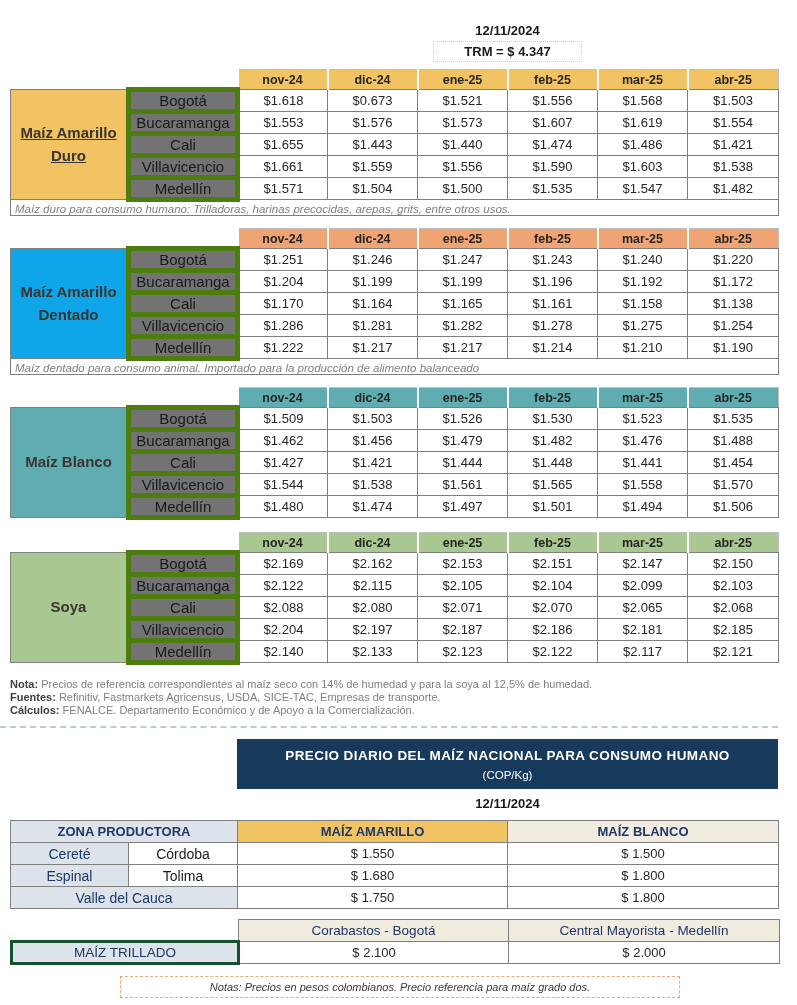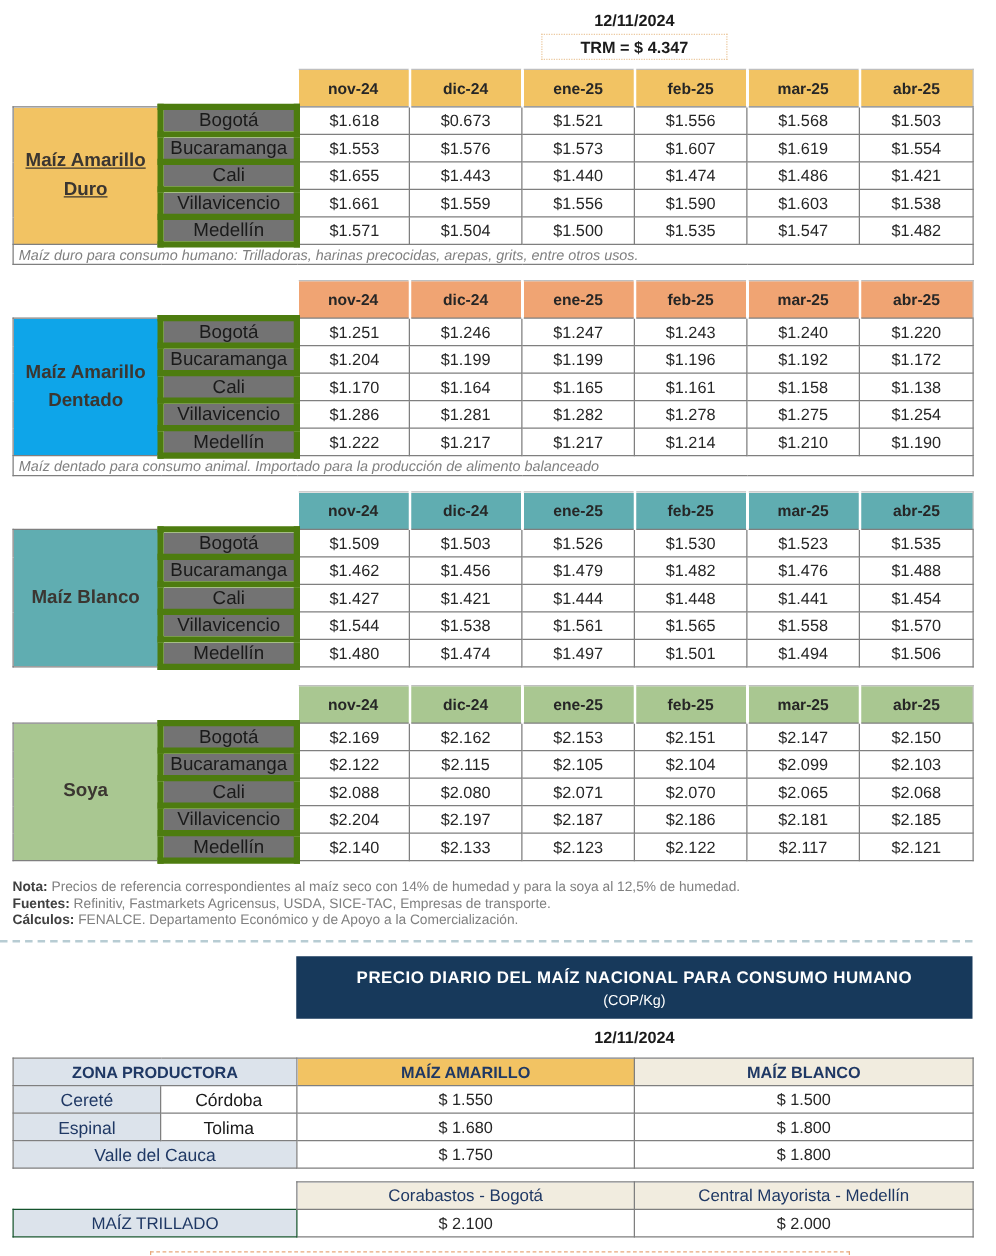--- a/index.html
+++ b/index.html
@@ -10,7 +10,7 @@
     color:#262626;
     overflow:hidden;
   }
-  .page { position:relative; width:797px; height:1005px; padding:9px 19px 0 10px; }
+  .page { position:relative; width:797px; height:1005px; padding:23px 19px 0 10px; }
 
   
   .hdr { width:541px; margin-left:227px; text-align:center; }

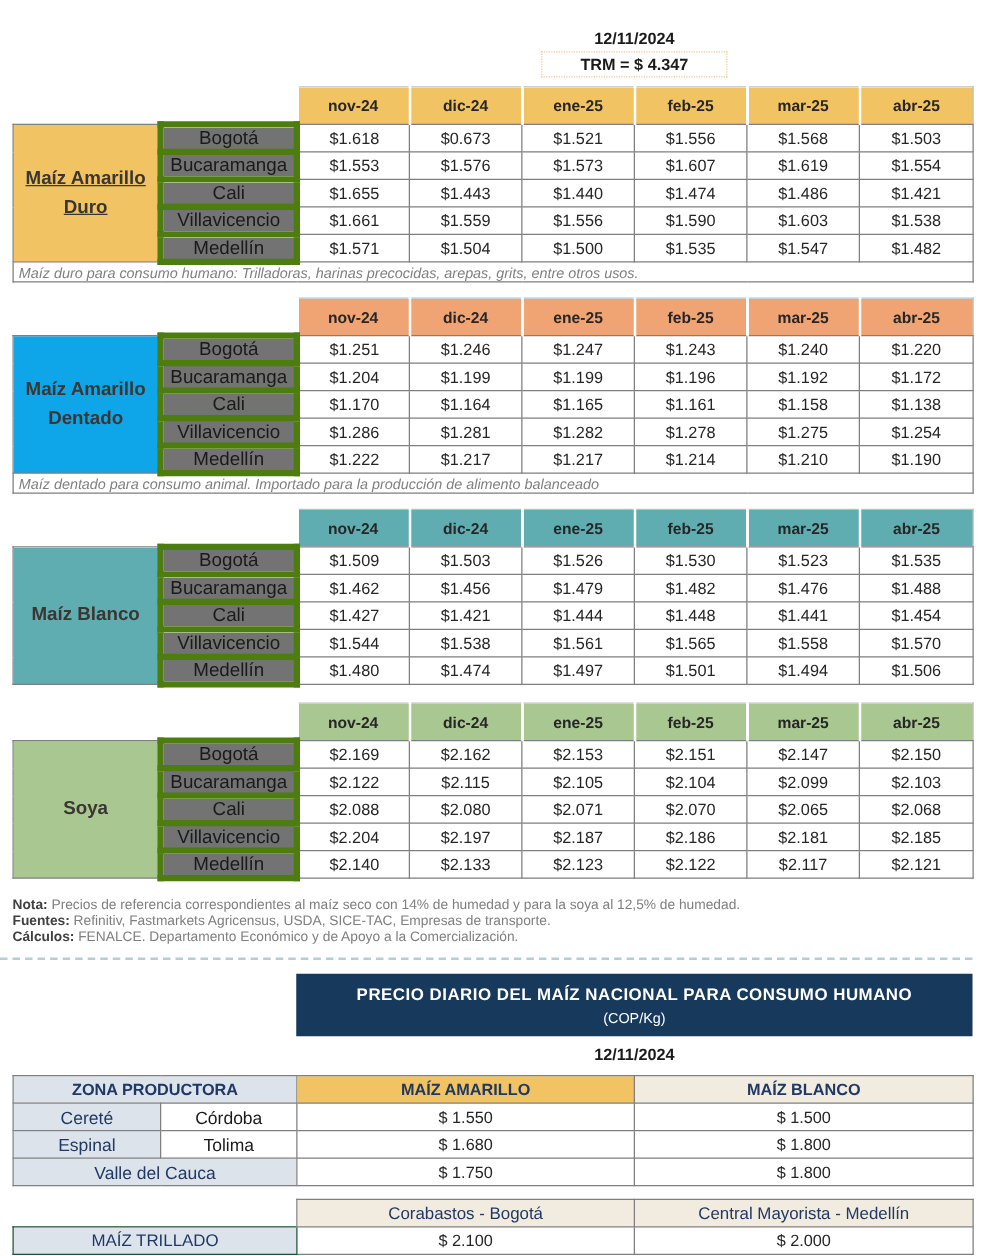--- a/index.html
+++ b/index.html
@@ -29,7 +29,7 @@
   .ctable td, .ctable th { overflow:hidden; white-space:nowrap; }
   .ctable .corner { border:none; background:transparent; }
   .ctable th.mth {
-    height:30px; font-size:12.5px; font-weight:bold; color:#262626;
+    height:20px; font-size:12.5px; font-weight:bold; color:#262626;
     border-left:2px solid #ffffff; border-top:1px solid #bfbfbf;
     border-bottom:1px solid #7f7f7f; text-align:center;
   }

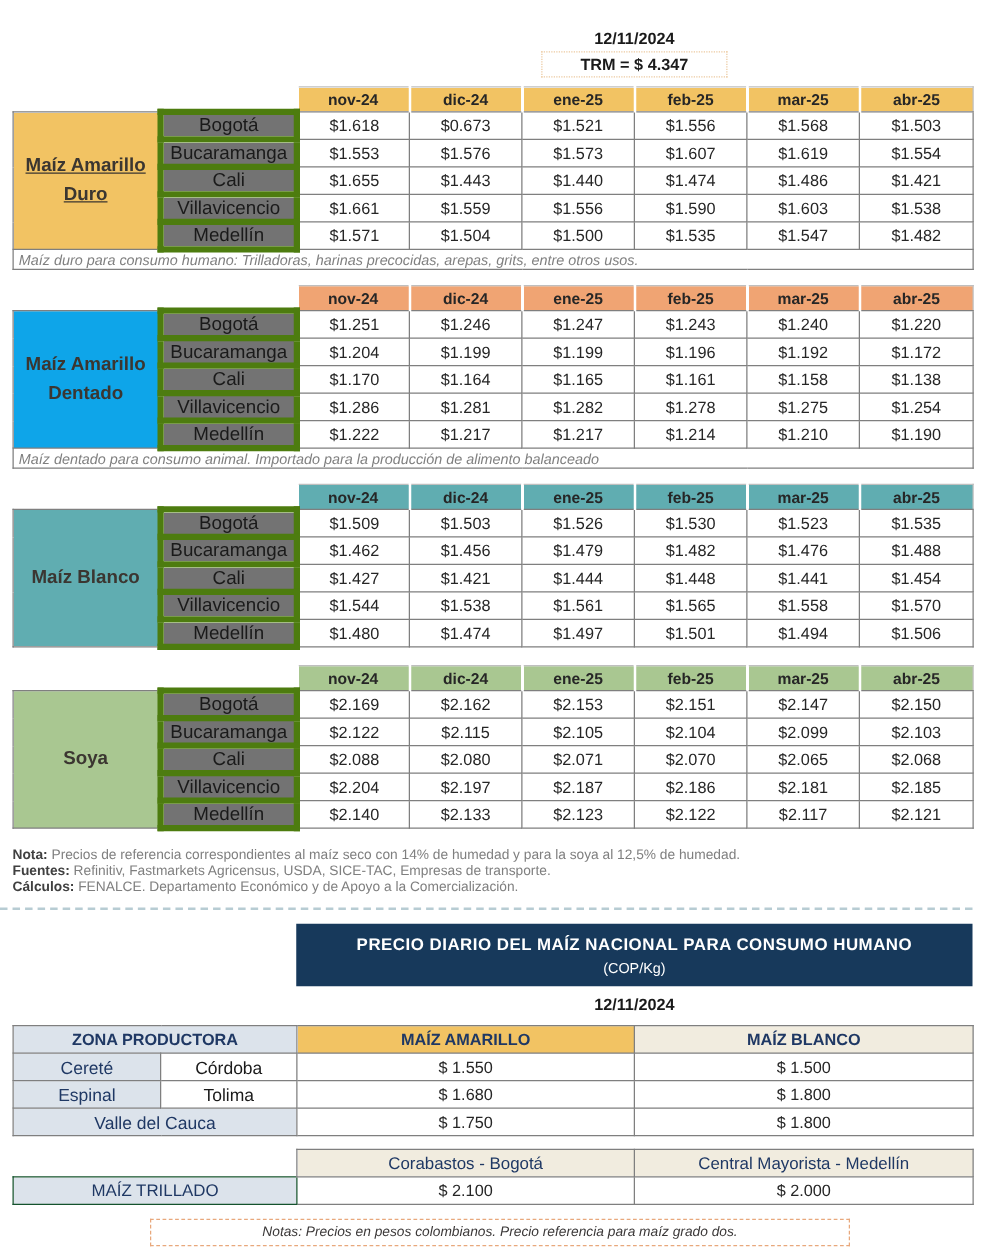--- a/index.html
+++ b/index.html
@@ -89,7 +89,7 @@
   .ttable .blank { border:none; background:transparent; }
   .ttable th.mhead { background:#f1ecdf; border:1px solid #7f7f7f;
     color:#1f3864; font-size:13.5px; font-weight:normal; }
-  .ttable td.tlabel { background:#dce3eb; border:1px solid #14532d;
+  .ttable td.tlabel { background:#dce3eb; border:3px solid #14532d;
     color:#1f3864; font-size:13.5px; }
   .ttable td.tval { background:#fff; border:1px solid #7f7f7f; font-size:13px; color:#262626; }
 

